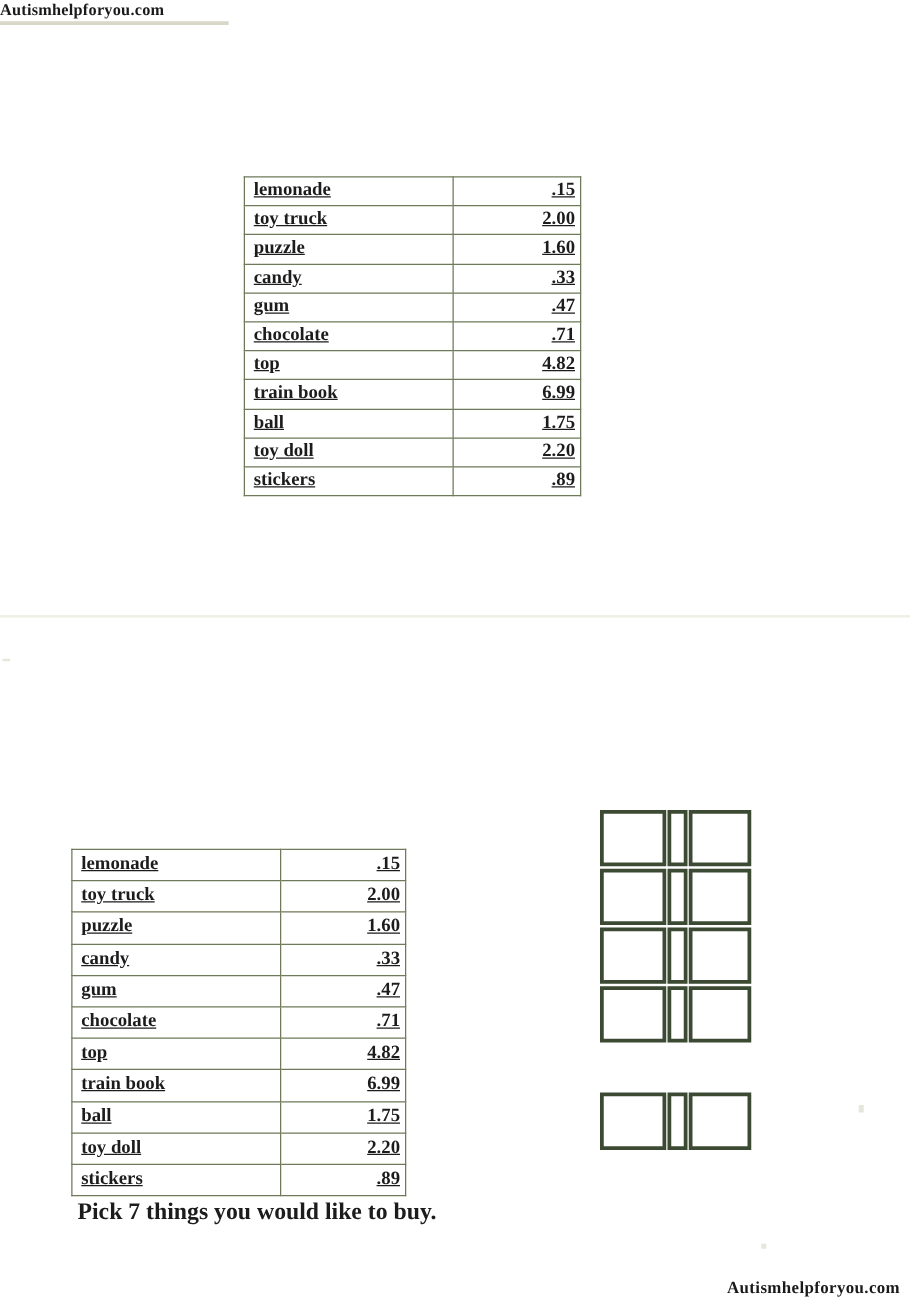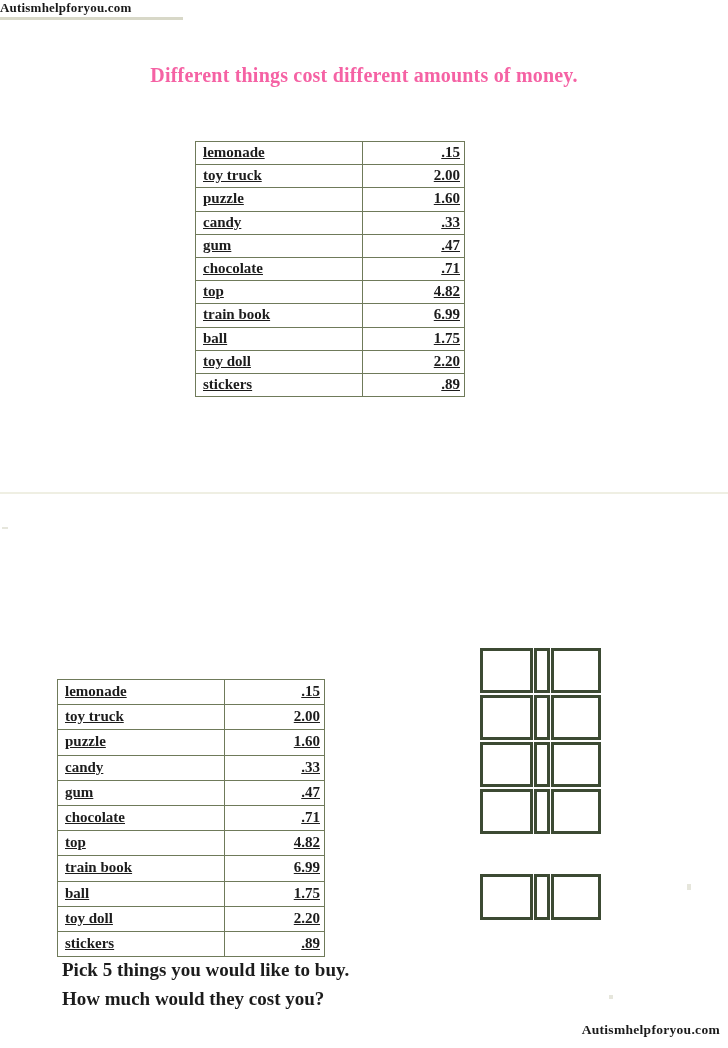--- a/index.html
+++ b/index.html
@@ -199,7 +199,6 @@
   <div class="watermark-top">Autismhelpforyou.com</div>
   <div class="watermark-top-rule"></div>
 
-  <div class="title">Different things cost different amounts of money.</div>
 
   <table class="price-table" id="table-top">
     <tbody>

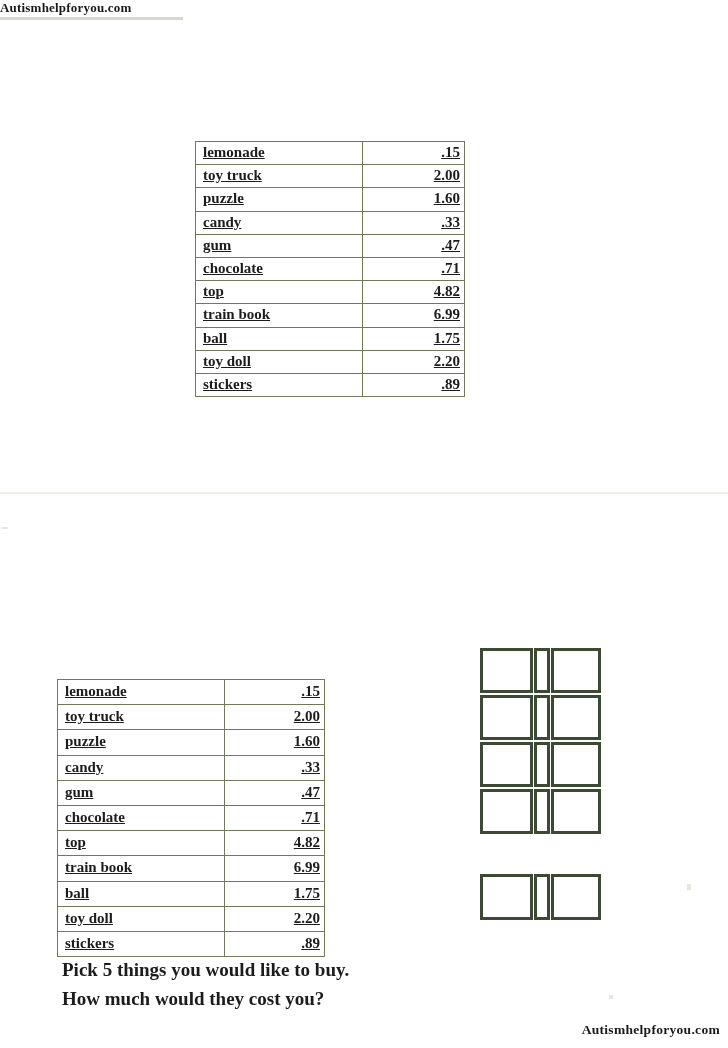--- a/index.html
+++ b/index.html
@@ -331,7 +331,7 @@
     </div>
   </div>
 
-  <div class="prompt" id="prompt-line-1">Pick 5 things you would like to buy.</div>
+  <div class="prompt" id="prompt-line-1">Pick 7 things you would like to buy.</div>
   <div class="prompt" id="prompt-line-2">How much would they cost you?</div>
 
   <div class="watermark-bottom">Autismhelpforyou.com</div>

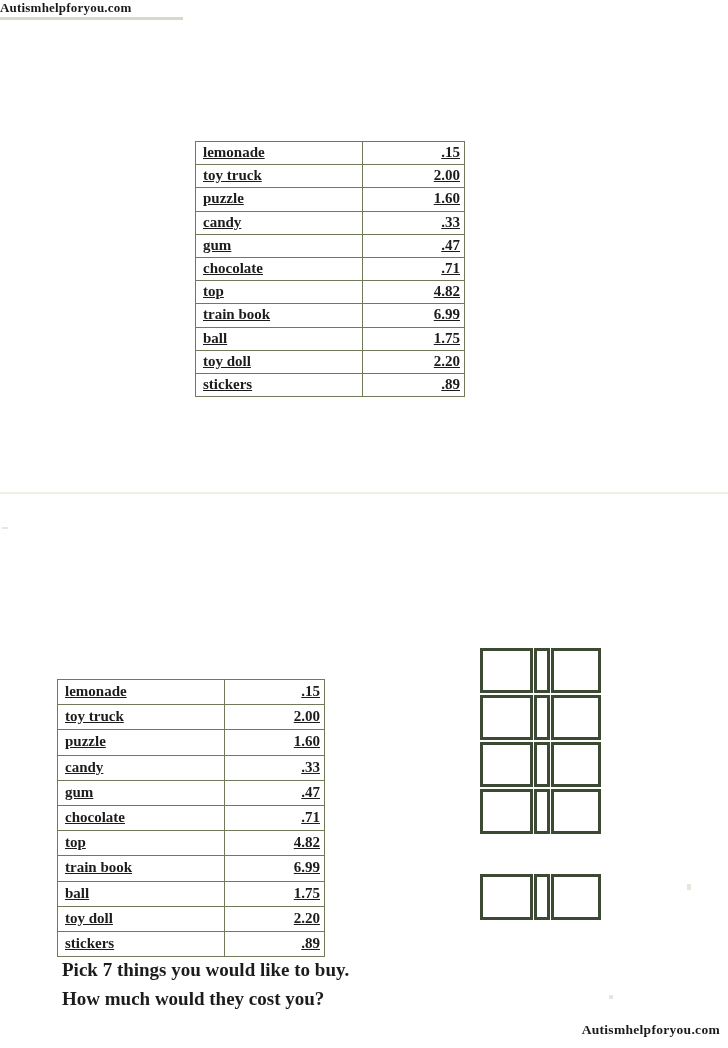--- a/index.html
+++ b/index.html
@@ -332,7 +332,6 @@
   </div>
 
   <div class="prompt" id="prompt-line-1">Pick 7 things you would like to buy.</div>
-  <div class="prompt" id="prompt-line-2">How much would they cost you?</div>
 
   <div class="watermark-bottom">Autismhelpforyou.com</div>
 

